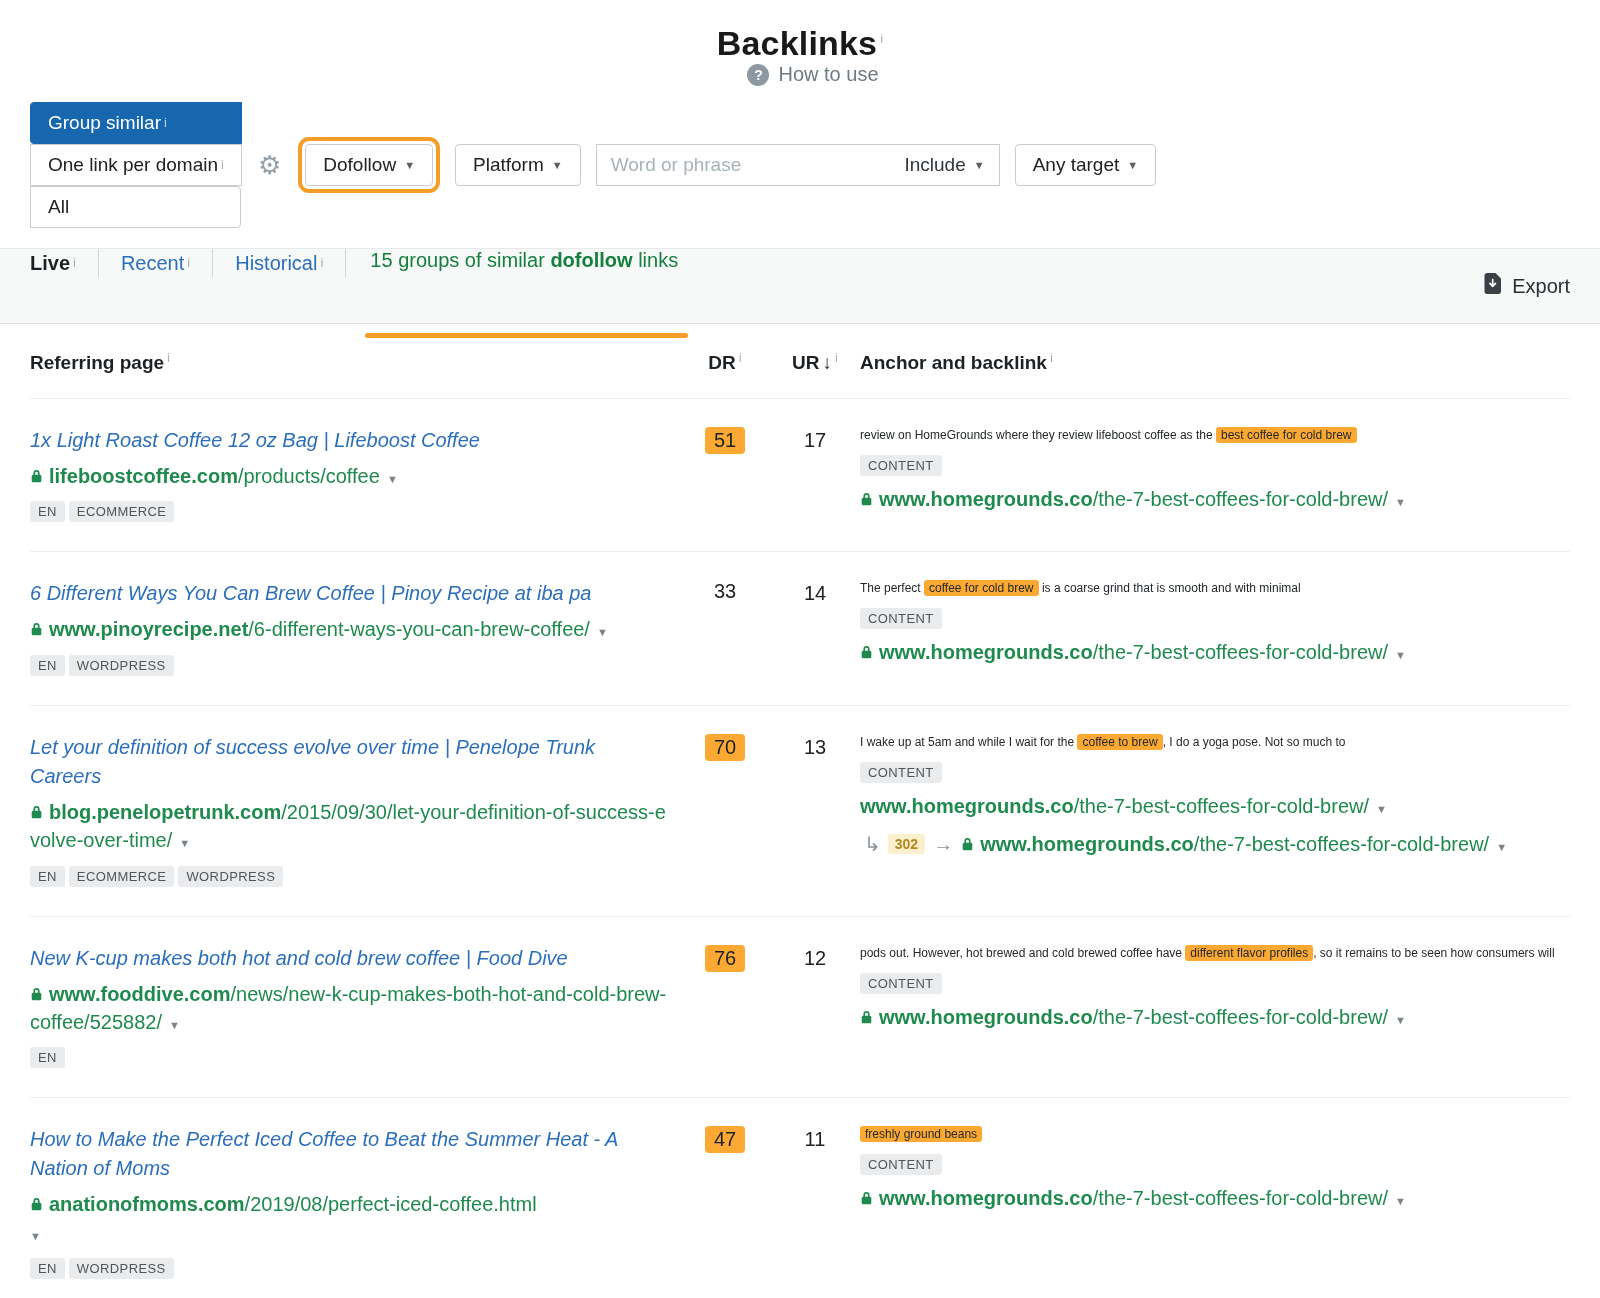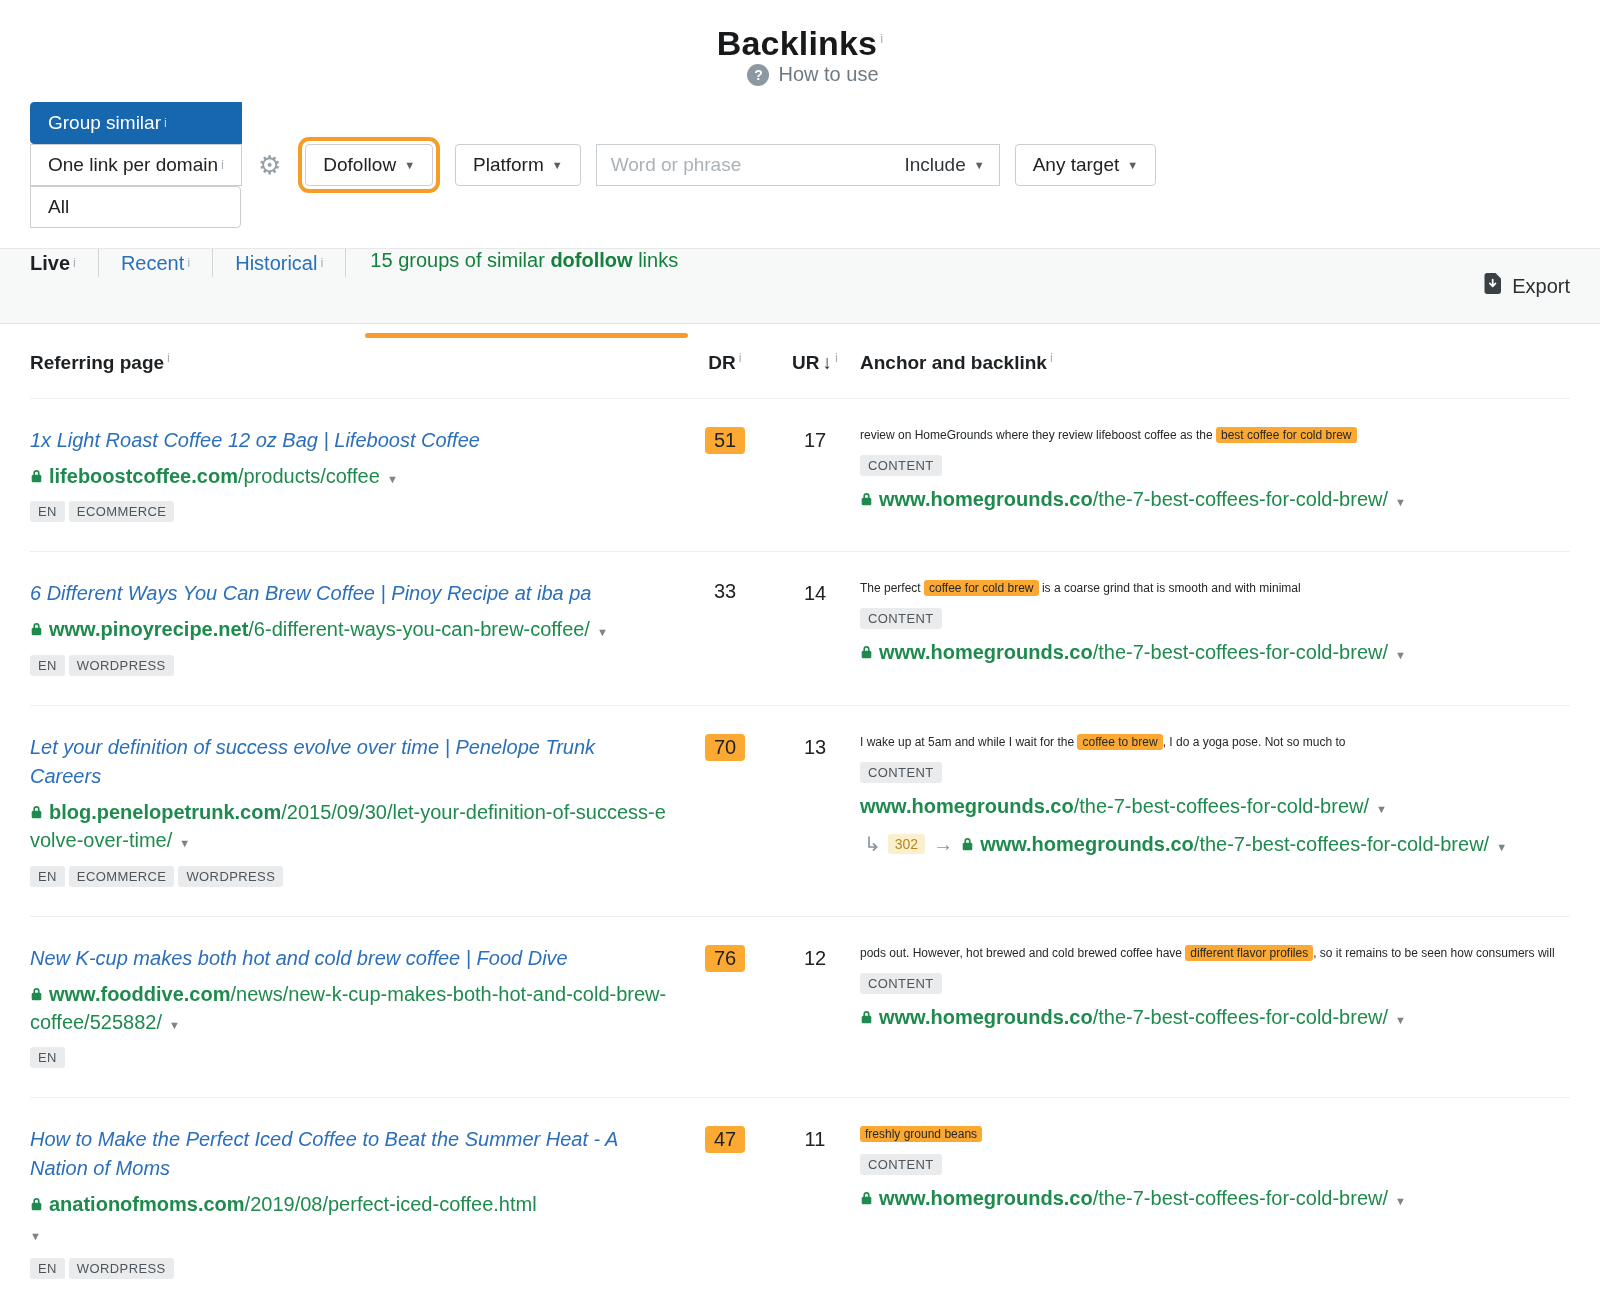--- a/index.html
+++ b/index.html
@@ -81,7 +81,7 @@
   .backlink-line { margin-top:9px; font-size:20px; line-height:1.45; color:#1f8a4d; word-break:break-all; }
   .backlink-line.indent { padding-left:4px; }
   .branch { color:#8a949b; margin-right:7px; }
-  .code-badge { background:#faf0ce; color:#b3871e; font-size:14px; font-weight:normal;
+  .code-badge { background:#faf0ce; color:#b3871e; font-size:14px; font-weight:bold;
     padding:2px 7px; border-radius:3px; margin-right:8px; vertical-align:2px; }
   .to-arrow { color:#8a949b; margin-right:8px; }
 </style>

